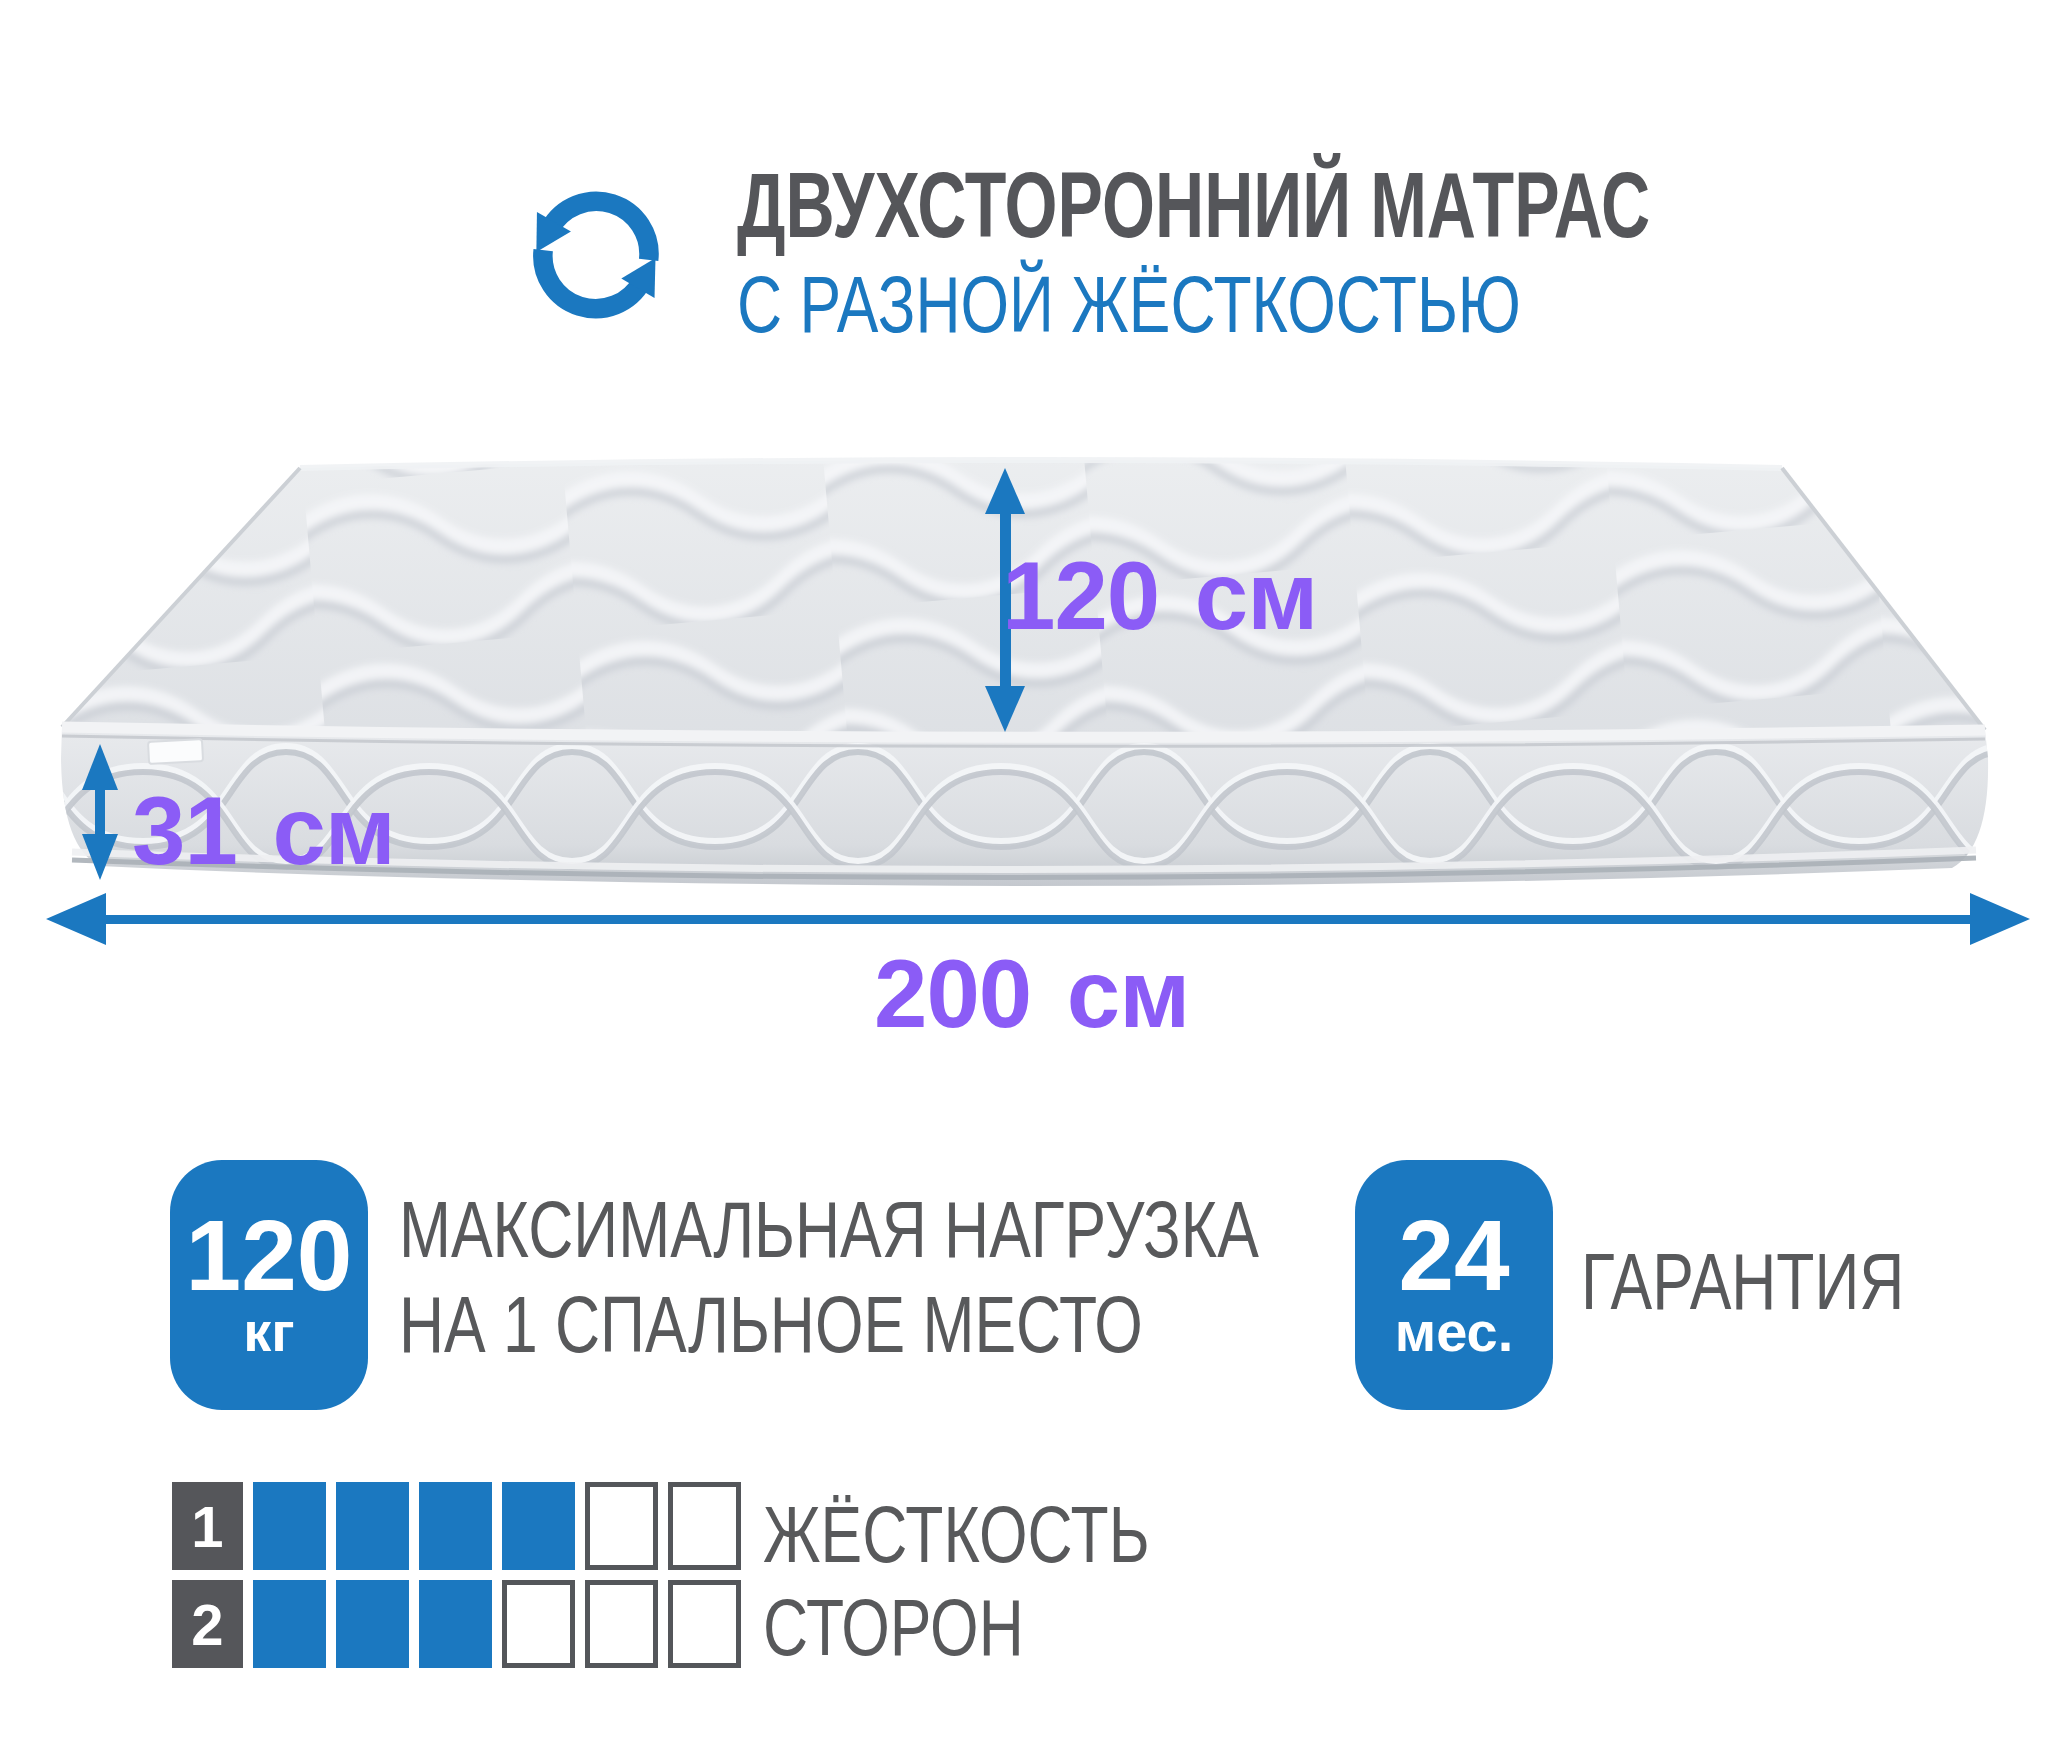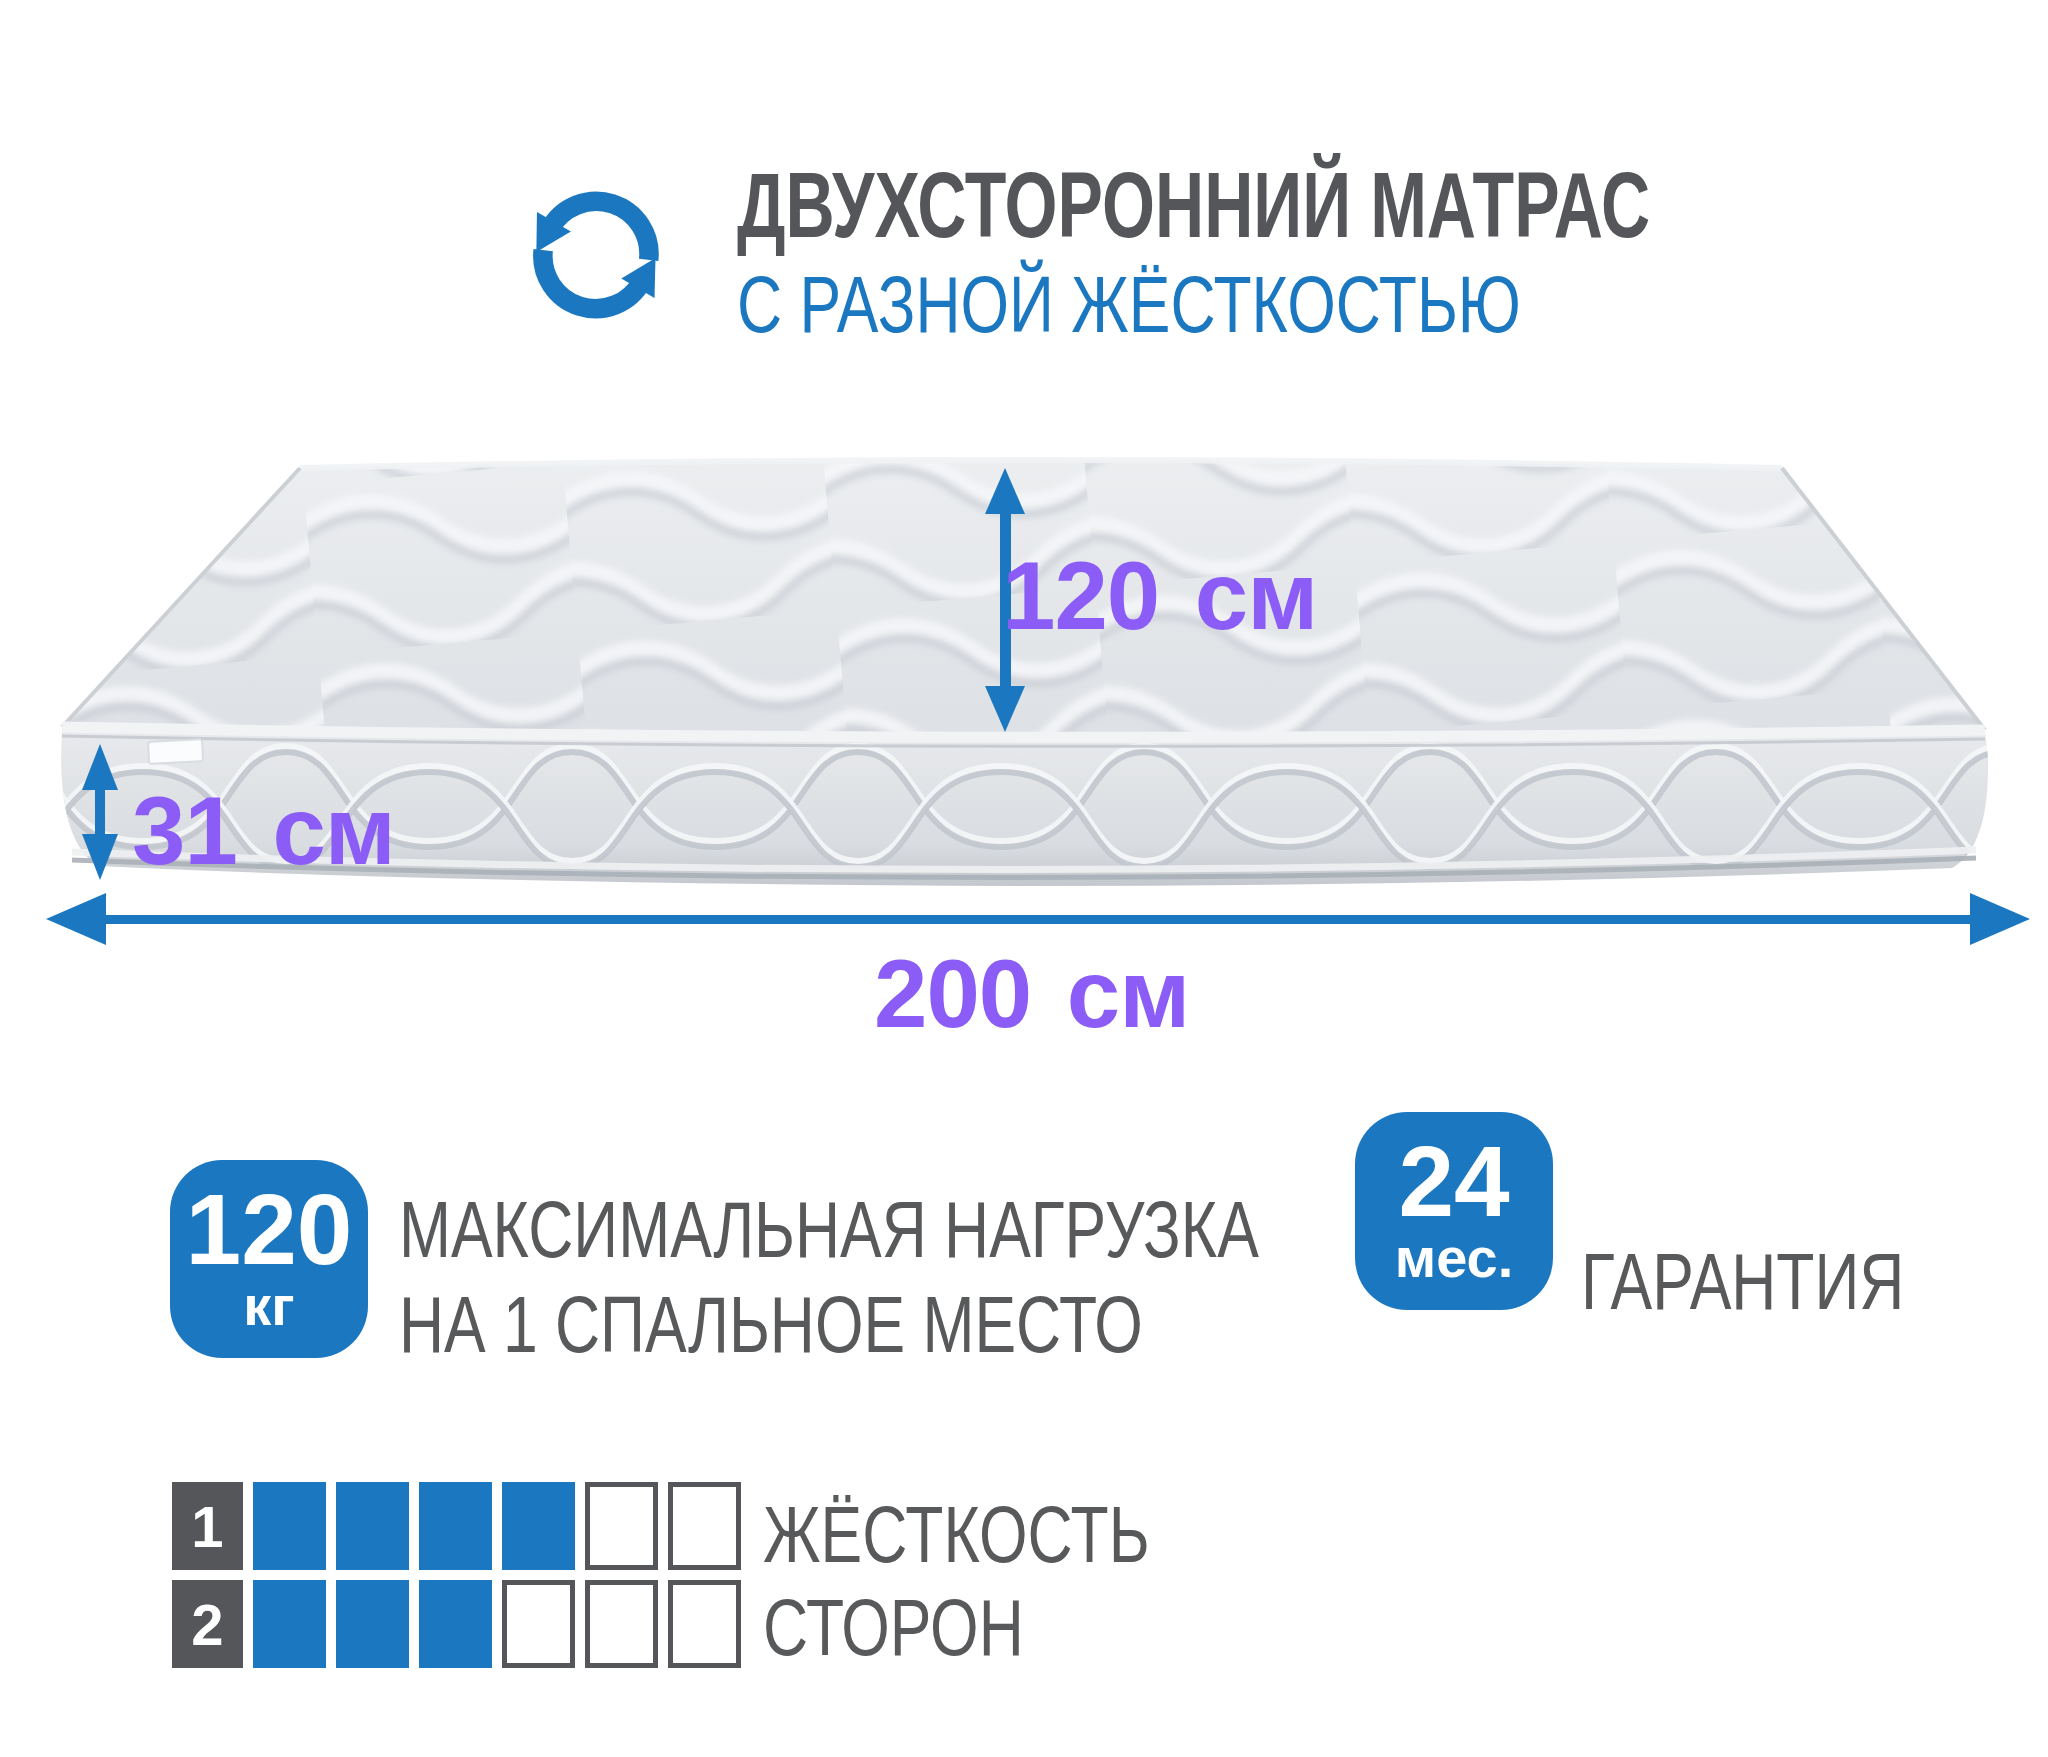--- a/index.html
+++ b/index.html
@@ -30,7 +30,7 @@
   #dim-length{left:874px;top:946px;}
   
   .badge{
-    width:198px;height:198px;background:#1b78c0;border-radius:52px;
+    width:198px;height:250px;background:#1b78c0;border-radius:52px;
     color:#ffffff;display:flex;flex-direction:column;align-items:center;
     justify-content:center;font-weight:700;
   }

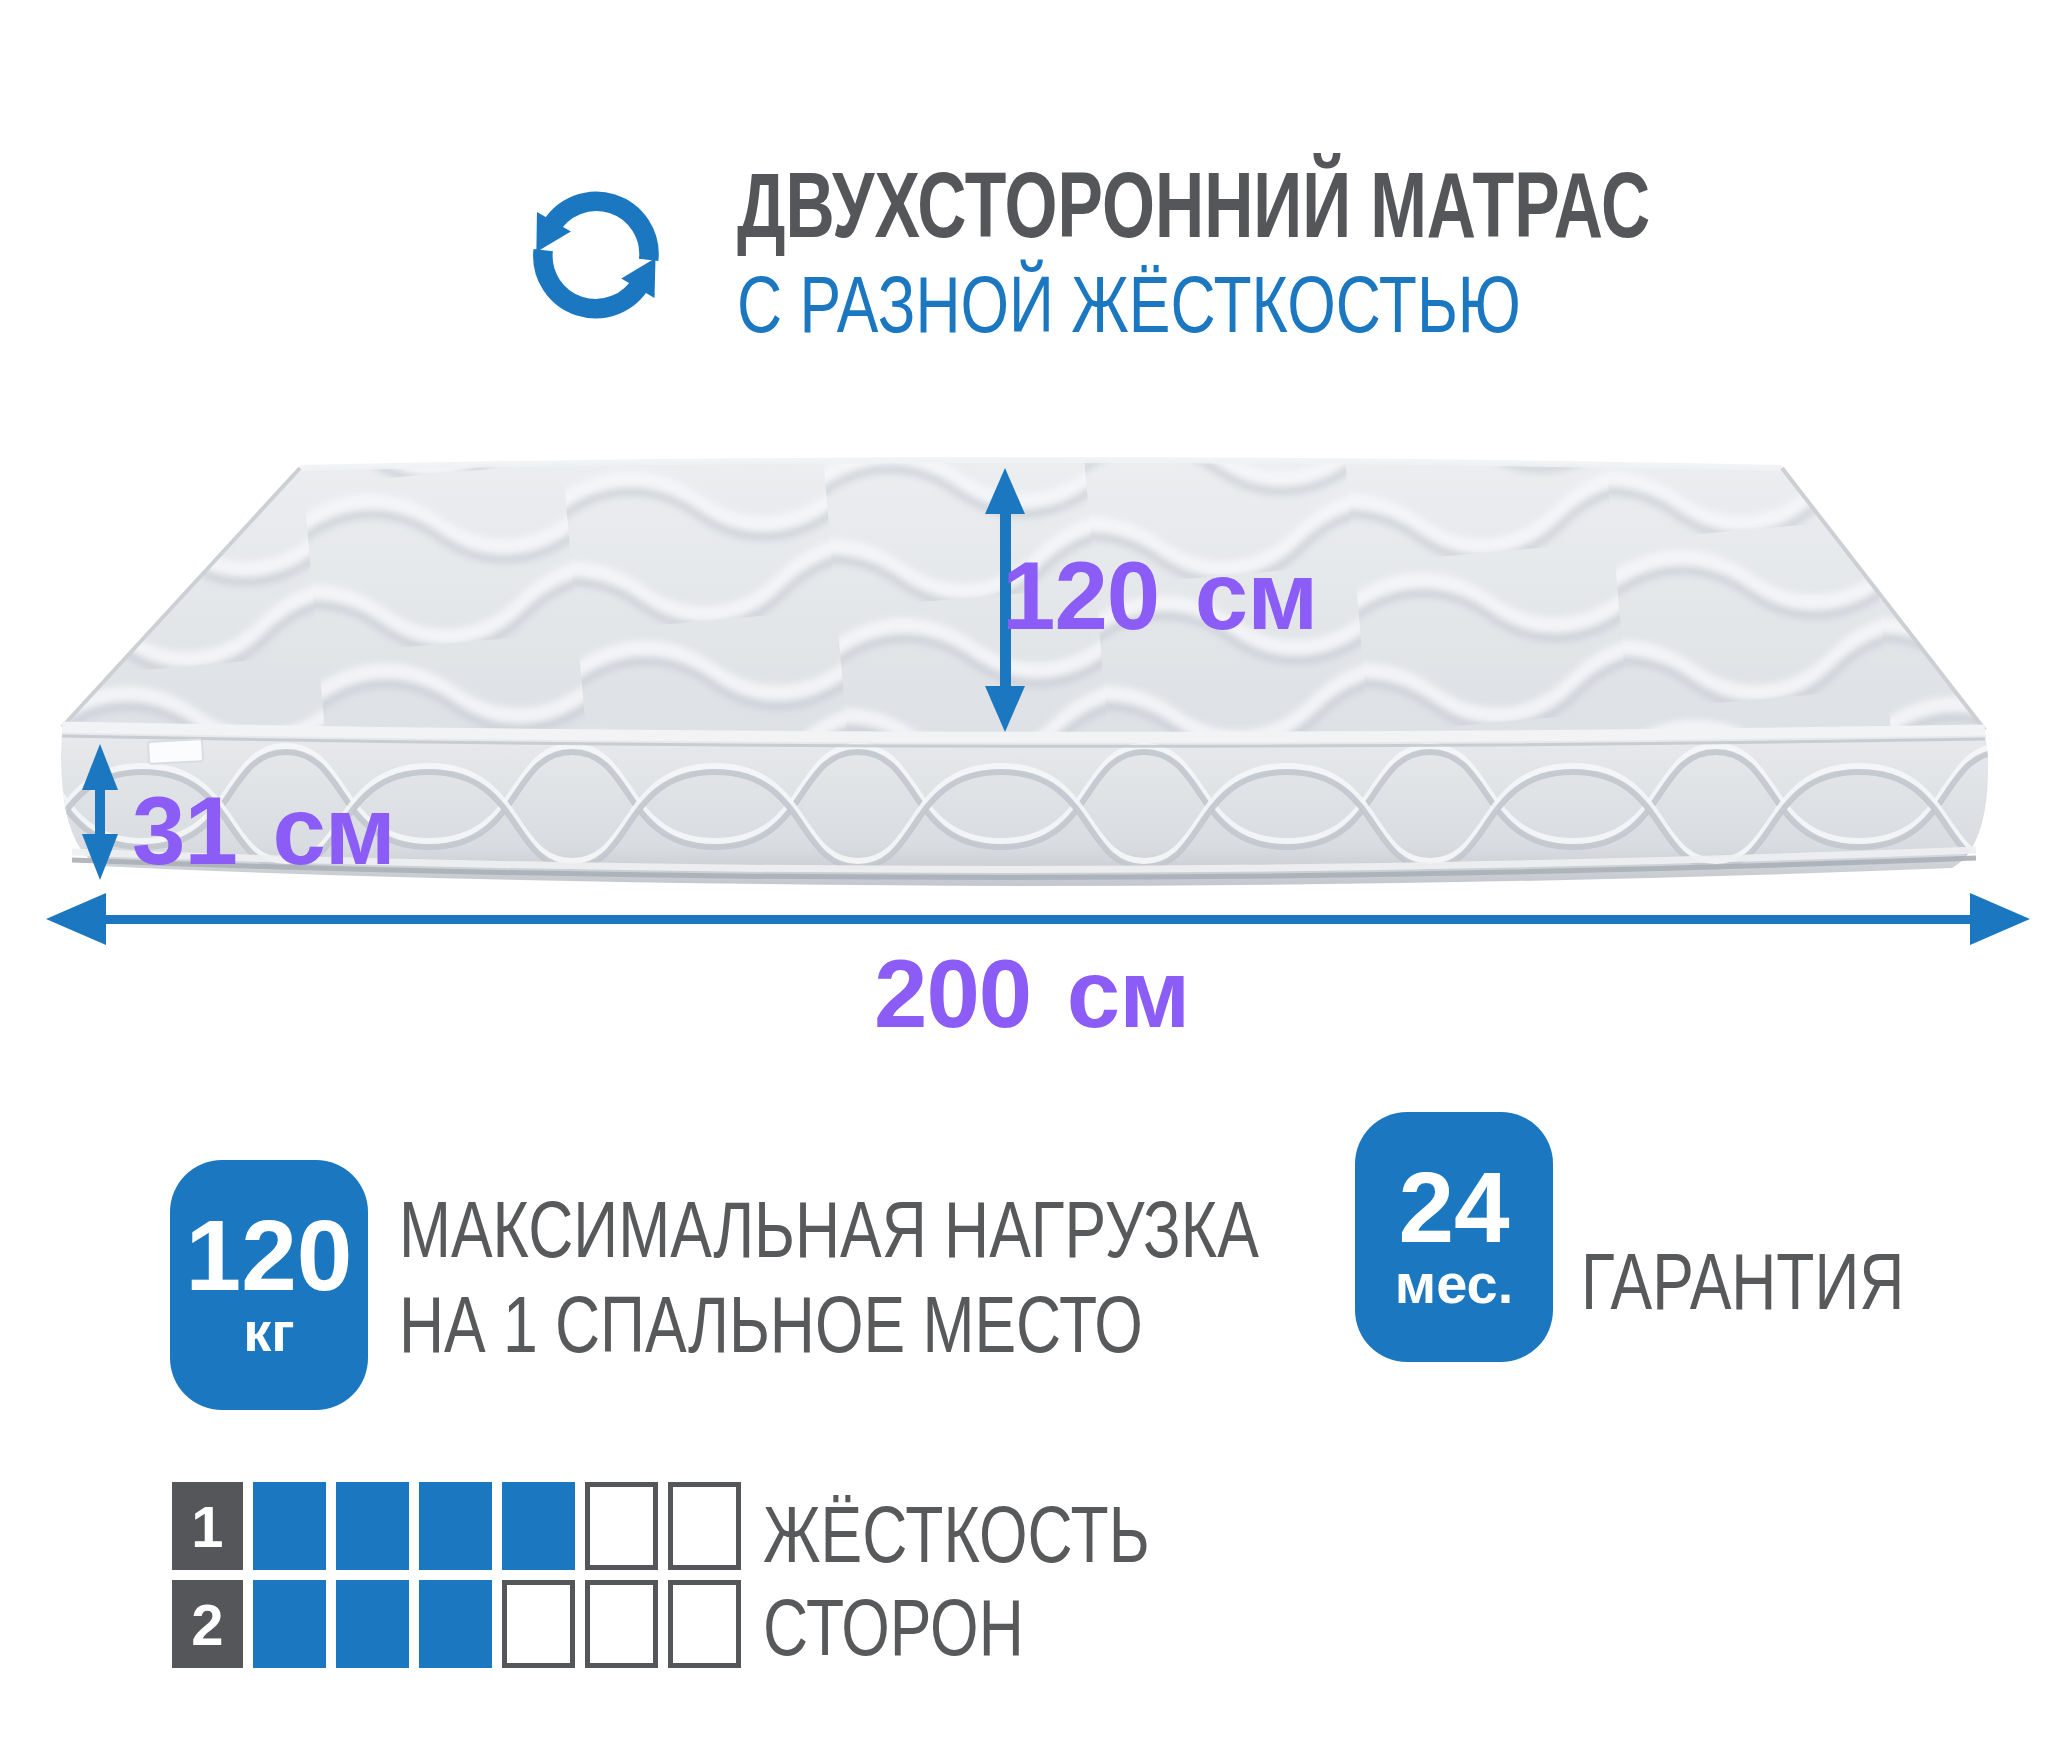--- a/index.html
+++ b/index.html
@@ -35,7 +35,7 @@
     justify-content:center;font-weight:700;
   }
   #load-badge{left:170px;top:1160px;}
-  #warranty-badge{left:1355px;top:1112px;}
+  #warranty-badge{left:1355px;top:1160px;}
   .badge-value{font-size:100px;line-height:0.95;}
   .badge-unit{font-size:56px;line-height:1.05;margin-top:0;}
   

